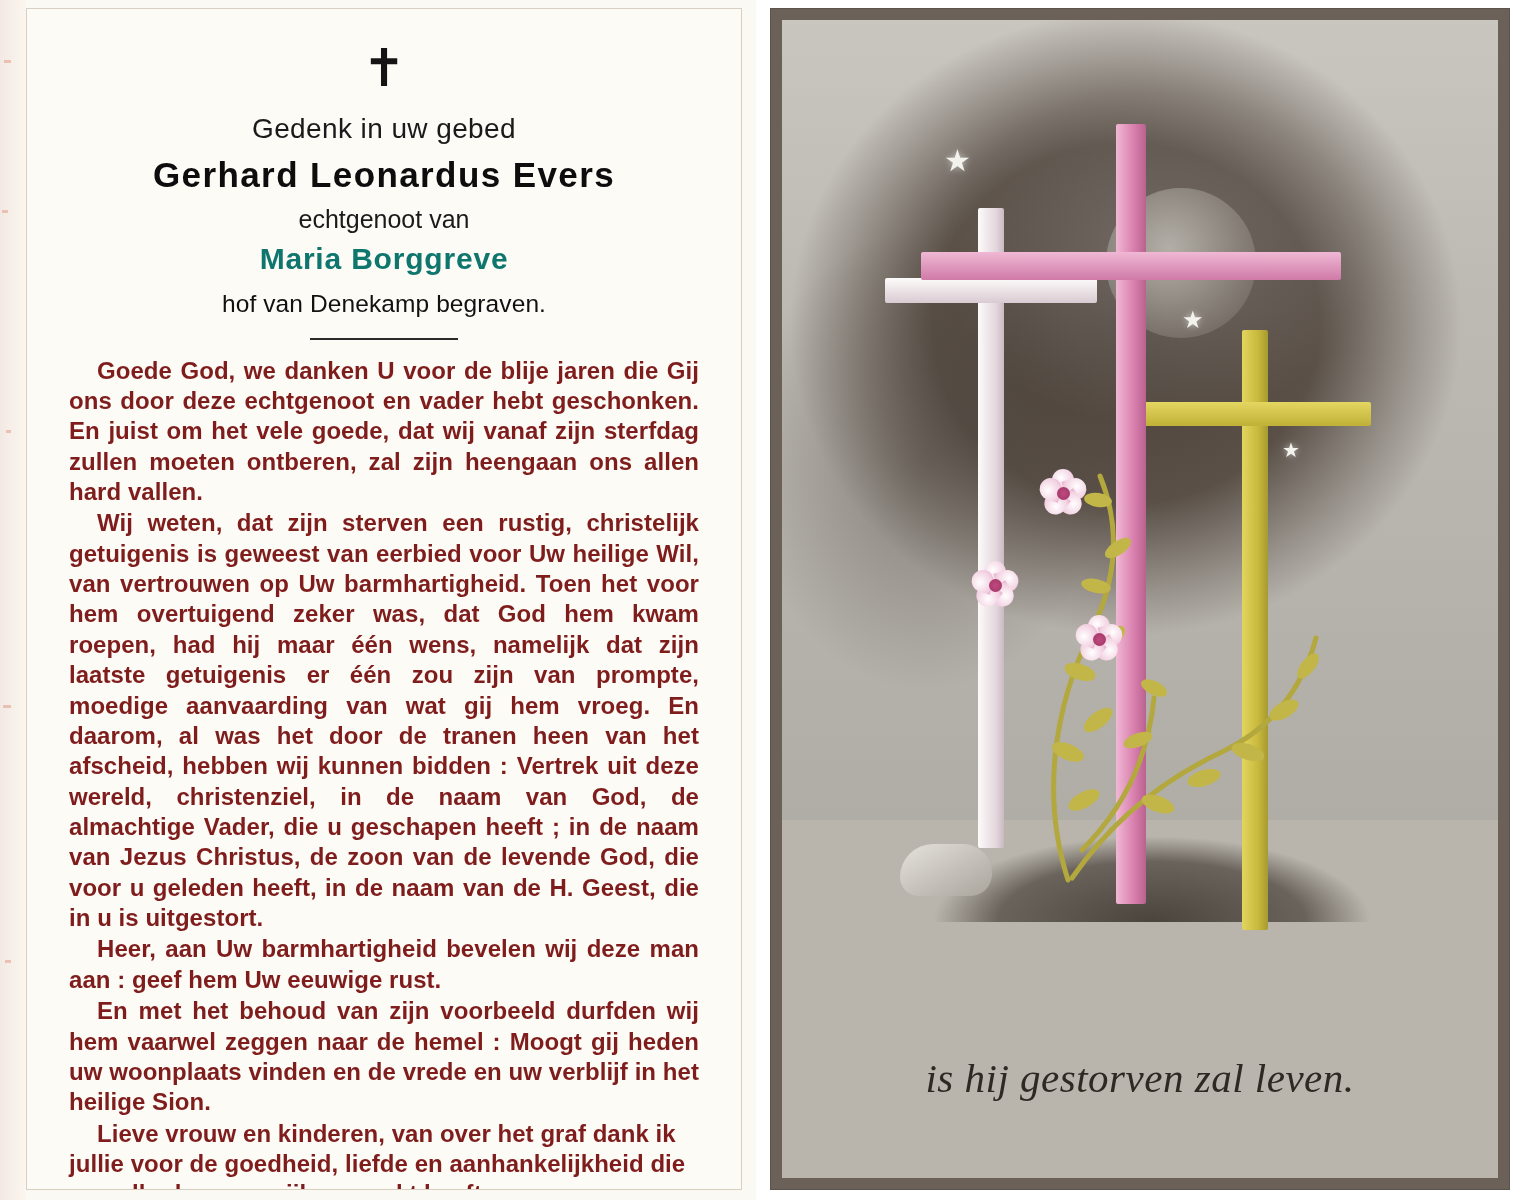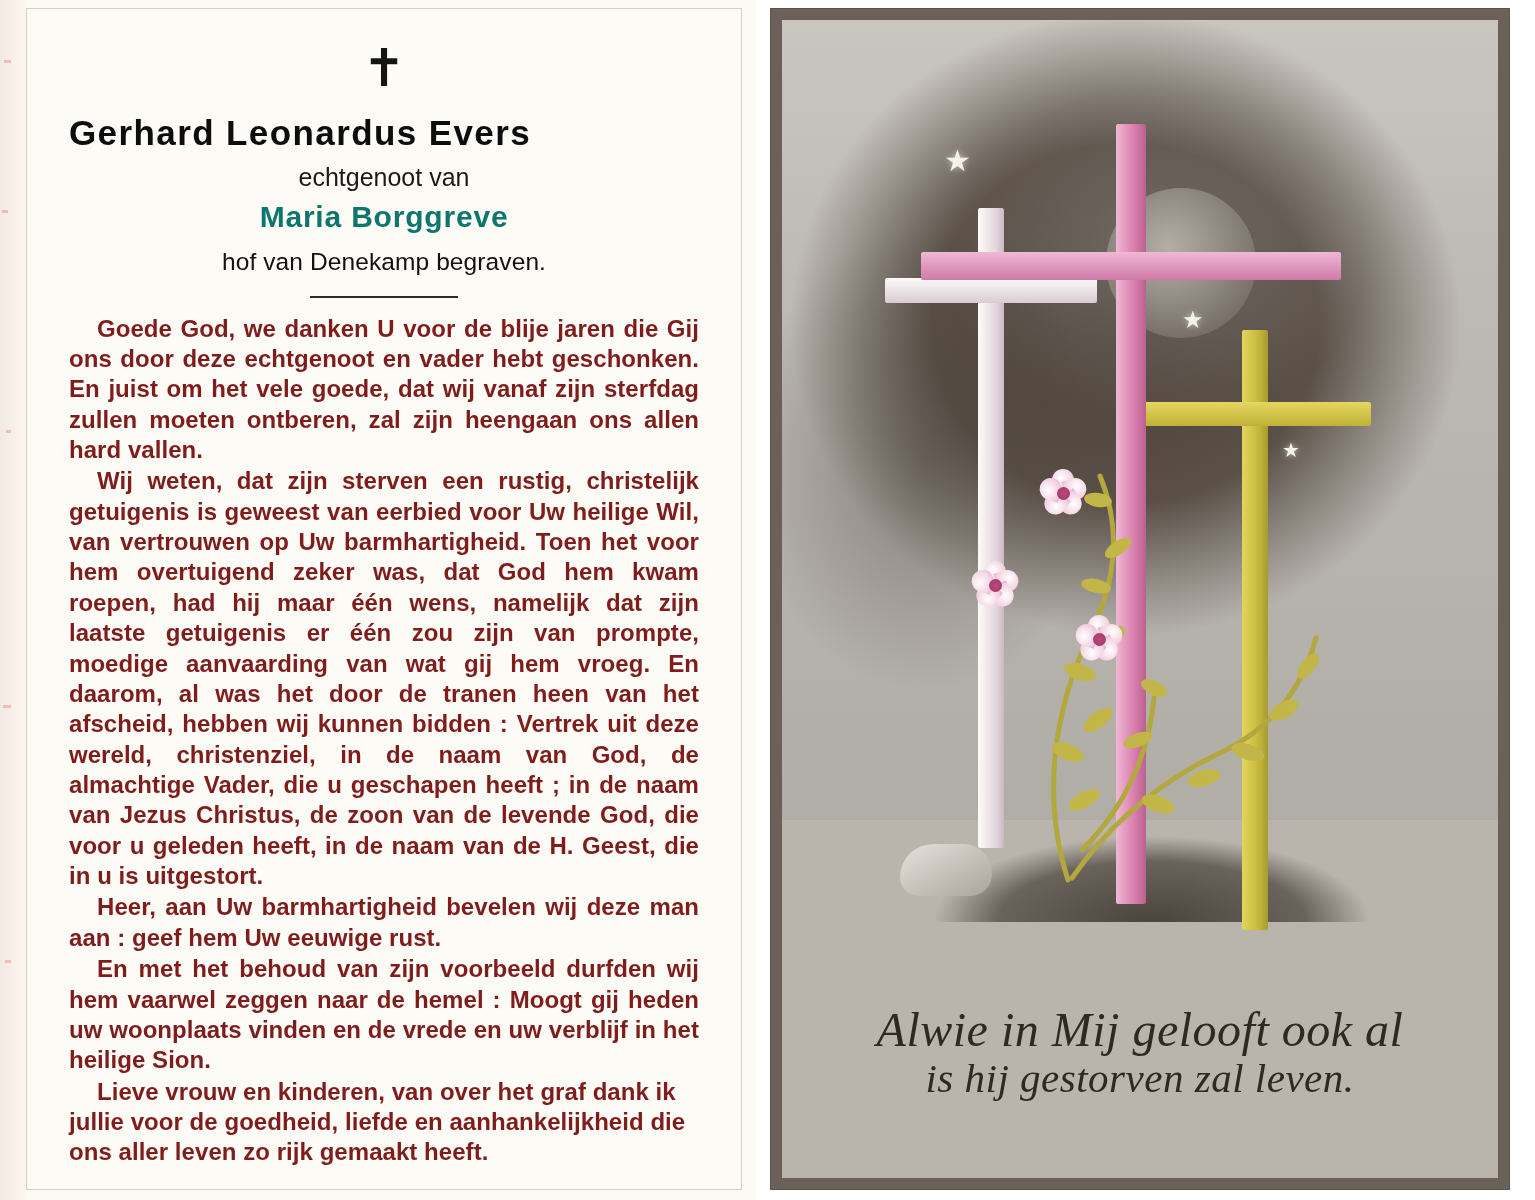--- a/index.html
+++ b/index.html
@@ -328,6 +328,7 @@
 
     <div class="left-inner">
       <div class="cross-glyph">✝</div>
+      <div class="line-gedenk">Gedenk in uw gebed</div>
       <div class="name-main">Gerhard Leonardus Evers</div>
       <div class="line-echtgenoot">echtgenoot van</div>
       <div class="name-spouse">Maria Borggreve</div>

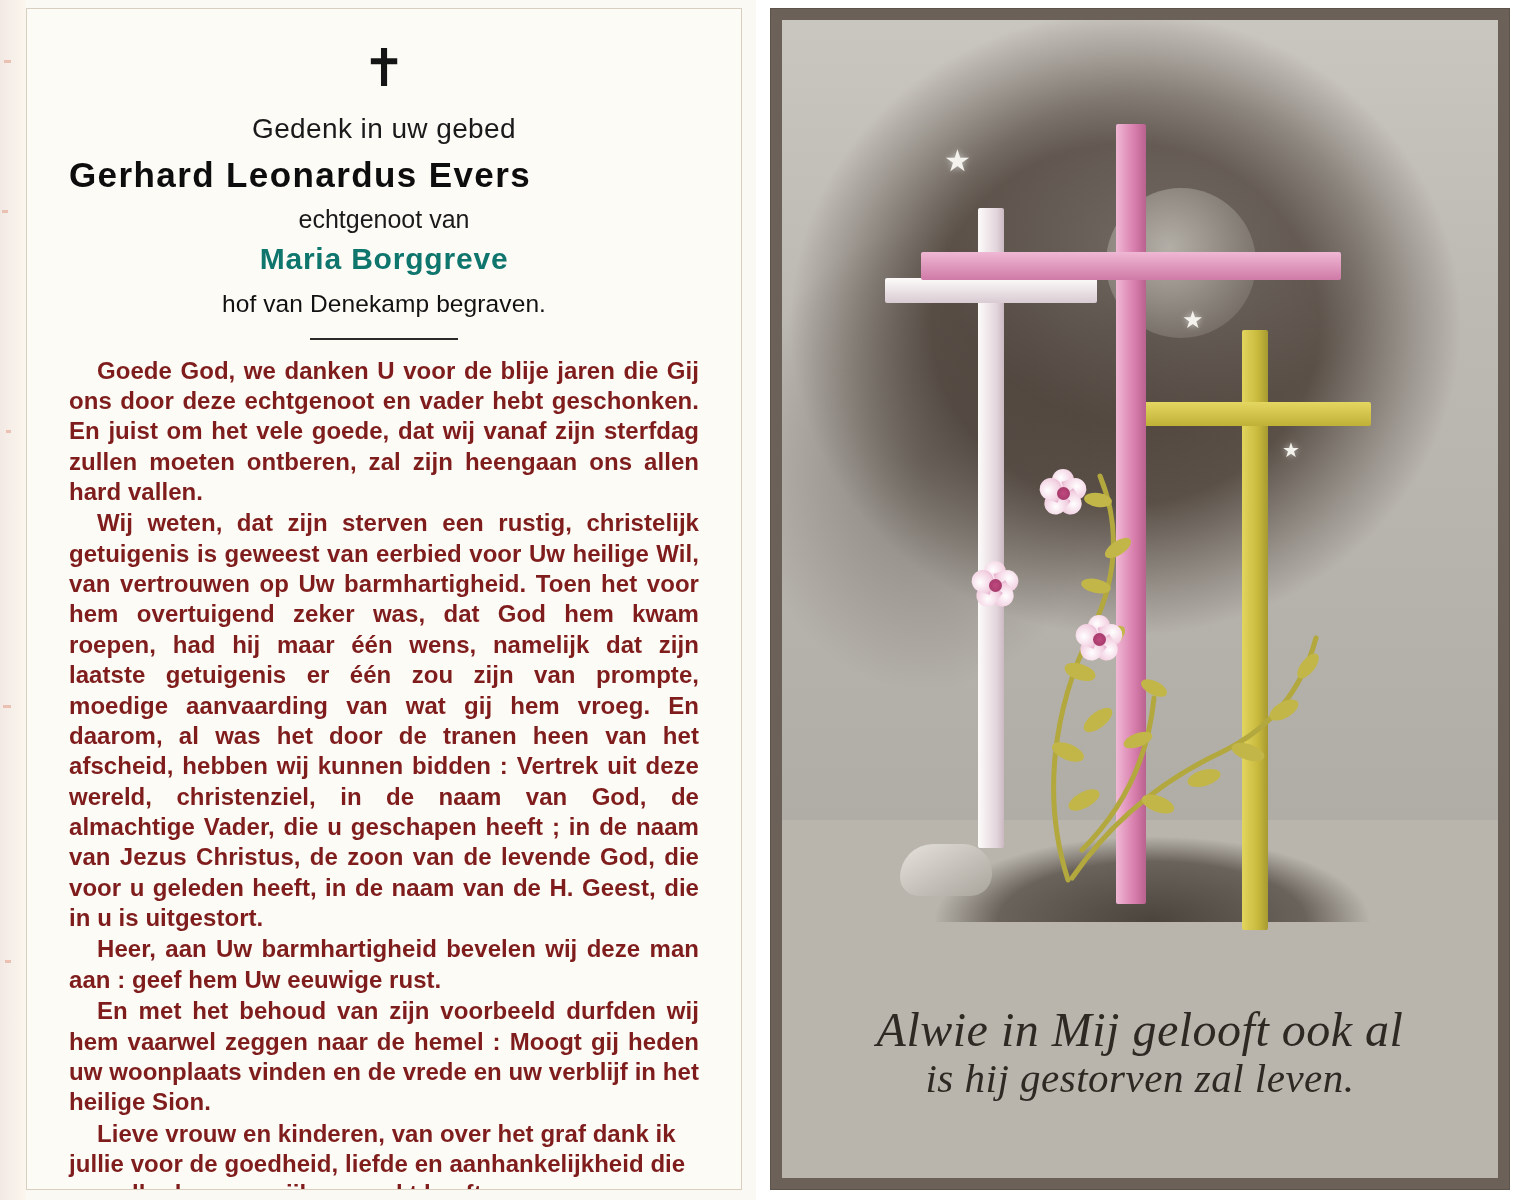--- a/index.html
+++ b/index.html
@@ -69,7 +69,7 @@
     margin-bottom: 10px;
   }
   .name-main {
-    text-align: left;
+    text-align: center;
     font-size: 35px;
     font-weight: bold;
     letter-spacing: 1.4px;

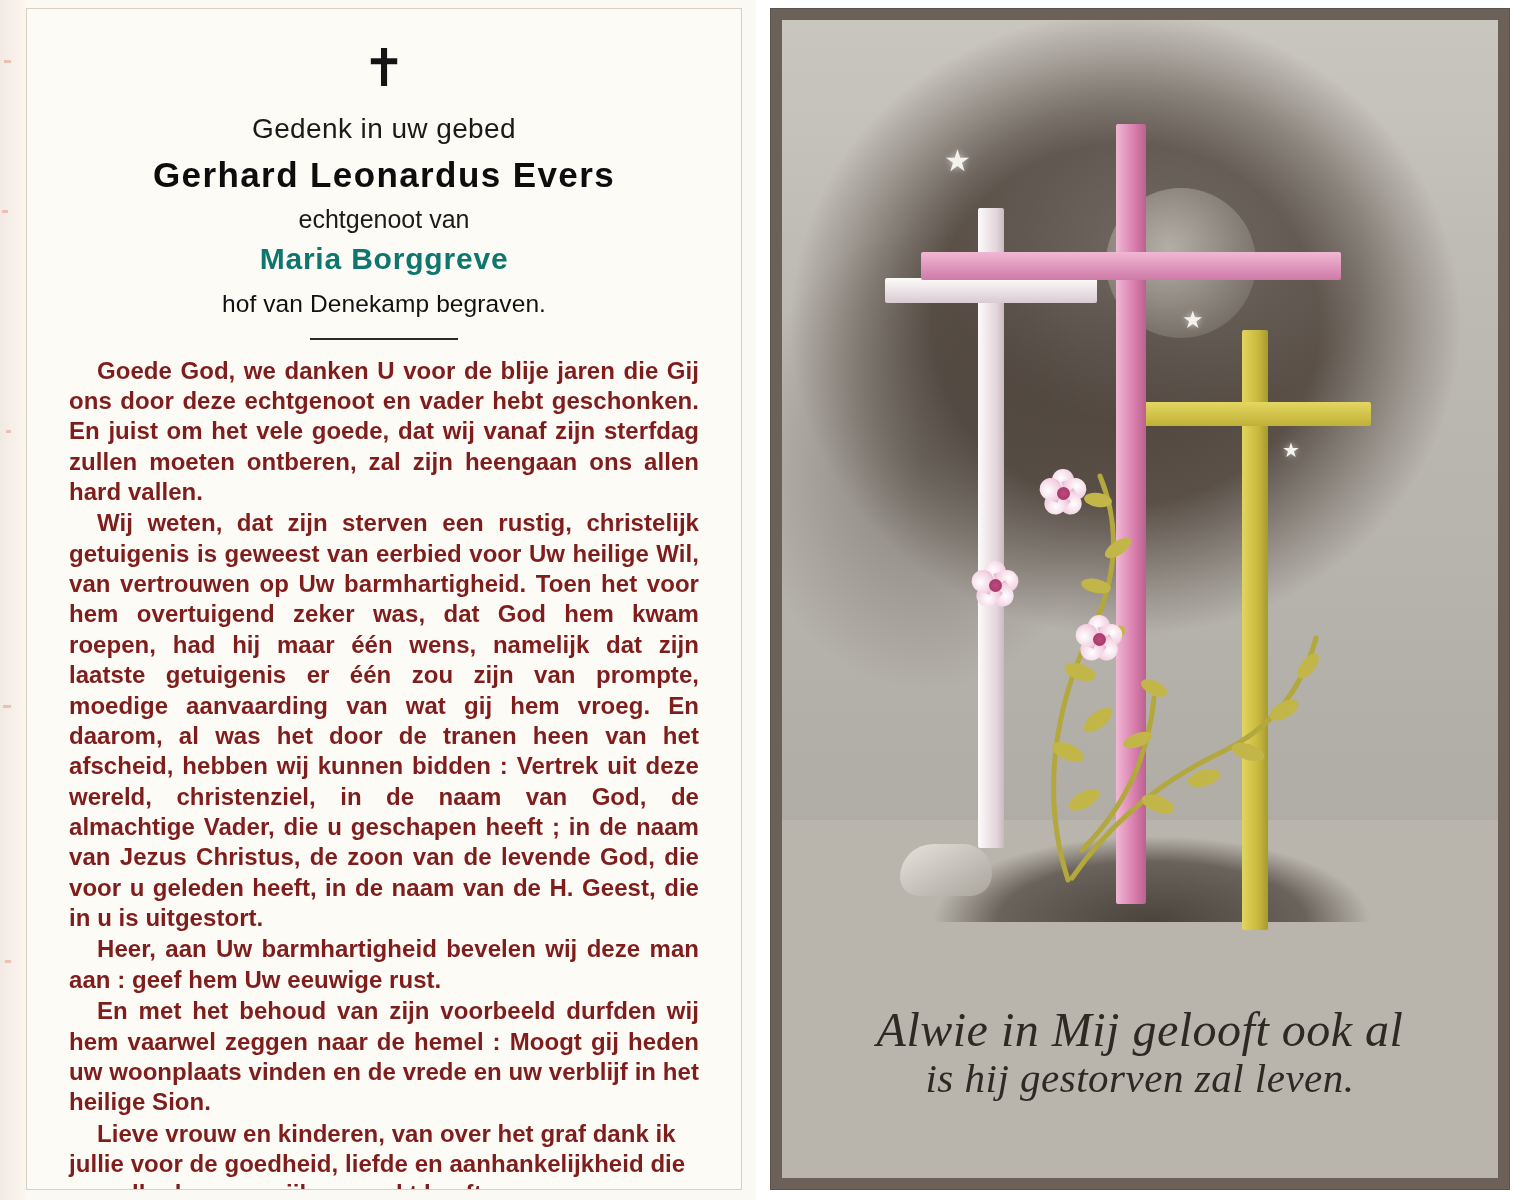--- a/index.html
+++ b/index.html
@@ -429,7 +429,6 @@
         </div>
 
         <div class="caption">
-          <div class="l1">Alwie in Mij gelooft ook al</div>
           <div class="l2">is hij gestorven zal leven.</div>
         </div>
 

